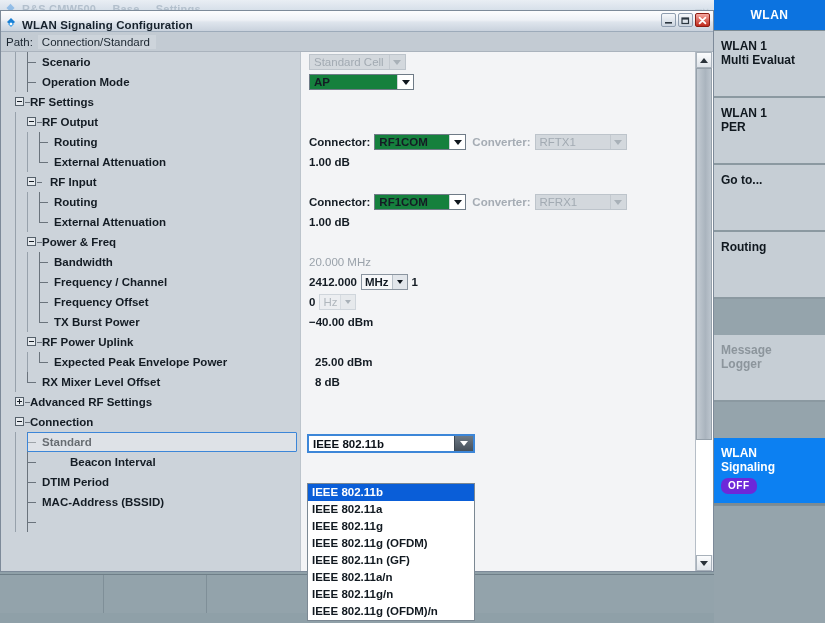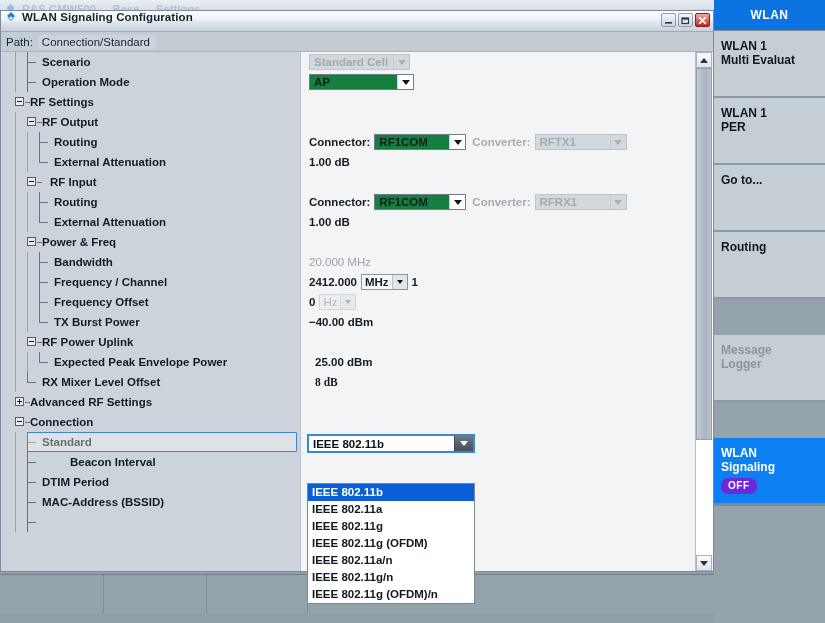--- a/index.html
+++ b/index.html
@@ -37,7 +37,7 @@
     position:relative;height:20px;
     background:linear-gradient(180deg,#fdfdfe 0%,#eef1f6 45%,#dfe5ed 55%,#c9d2dd 100%);
     border-bottom:1px solid #9dabba;
-    display:flex;align-items:flex-start;
+    display:flex;align-items:flex-end;
   }
   .title-icon{width:14px;height:14px;margin-left:3px;margin-right:4px;flex:0 0 auto;}
   .title-text{

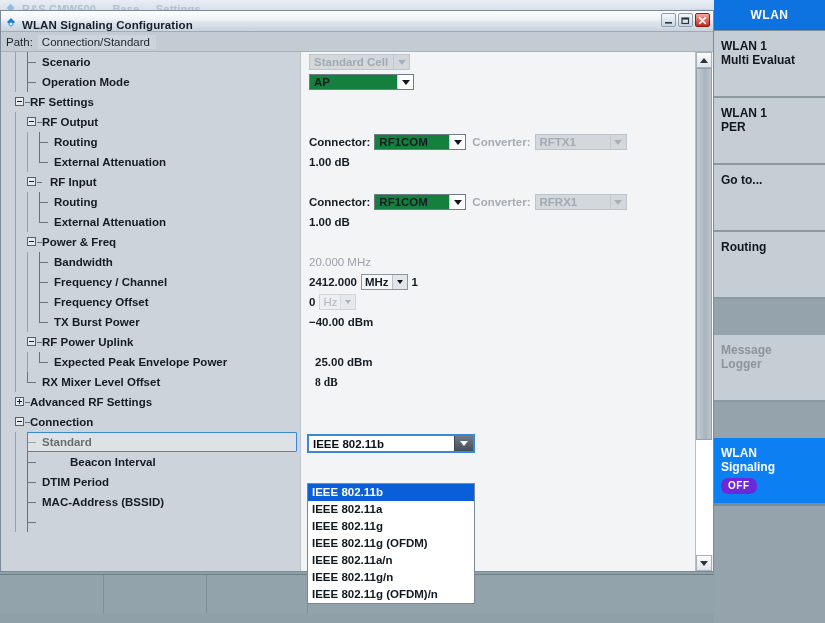--- a/index.html
+++ b/index.html
@@ -136,7 +136,7 @@
     border-left:1px solid #cdd4da;background:#ffffff;
   }
   .combo.disabled{border-color:#bdc4cb;background:#d3d8dd;}
-  .combo.disabled .cv{color:#a2aab2;font-weight:bold;}
+  .combo.disabled .cv{color:#a2aab2;font-weight:normal;}
   .combo.disabled .carrow{background:#d3d8dd;border-left-color:#c3c9cf;}
   .tri{width:0;height:0;border-left:4px solid transparent;border-right:4px solid transparent;border-top:5px solid #10171e;}
   .tri.dim{border-top-color:#a9b1b8;}

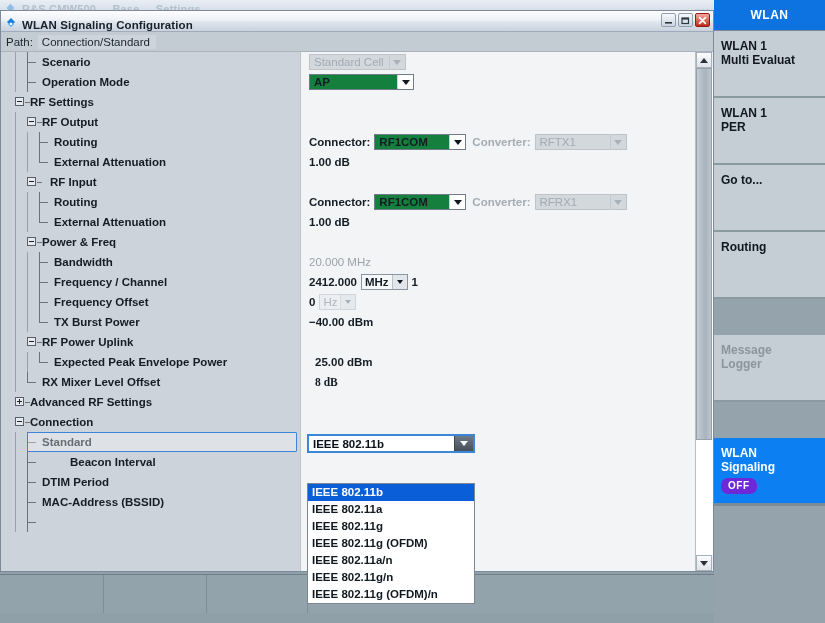--- a/index.html
+++ b/index.html
@@ -557,7 +557,7 @@
             <span class="vtext" style="padding-left: 6px;">25.00  dBm</span>
           </div>
           <div class="vrow">
-            <span class="vtext" style="padding-left: 6px; font-family: Liberation Serif, serif;">8  dB</span>
+            <span class="vtext" style="padding-left: 6px;">8  dB</span>
           </div>
           <div class="vrow"></div>
           <div class="vrow"></div>

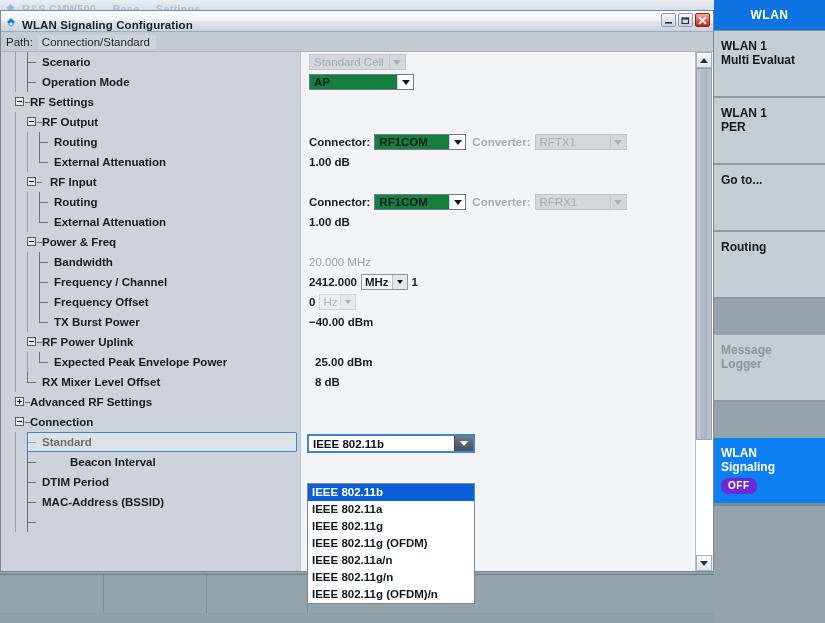--- a/index.html
+++ b/index.html
@@ -601,6 +601,7 @@
       <div class="ditem">IEEE 802.11a</div>
       <div class="ditem">IEEE 802.11g</div>
       <div class="ditem">IEEE 802.11g (OFDM)</div>
+      <div class="ditem">IEEE 802.11n (GF)</div>
       <div class="ditem">IEEE 802.11a/n</div>
       <div class="ditem">IEEE 802.11g/n</div>
       <div class="ditem">IEEE 802.11g (OFDM)/n</div>

